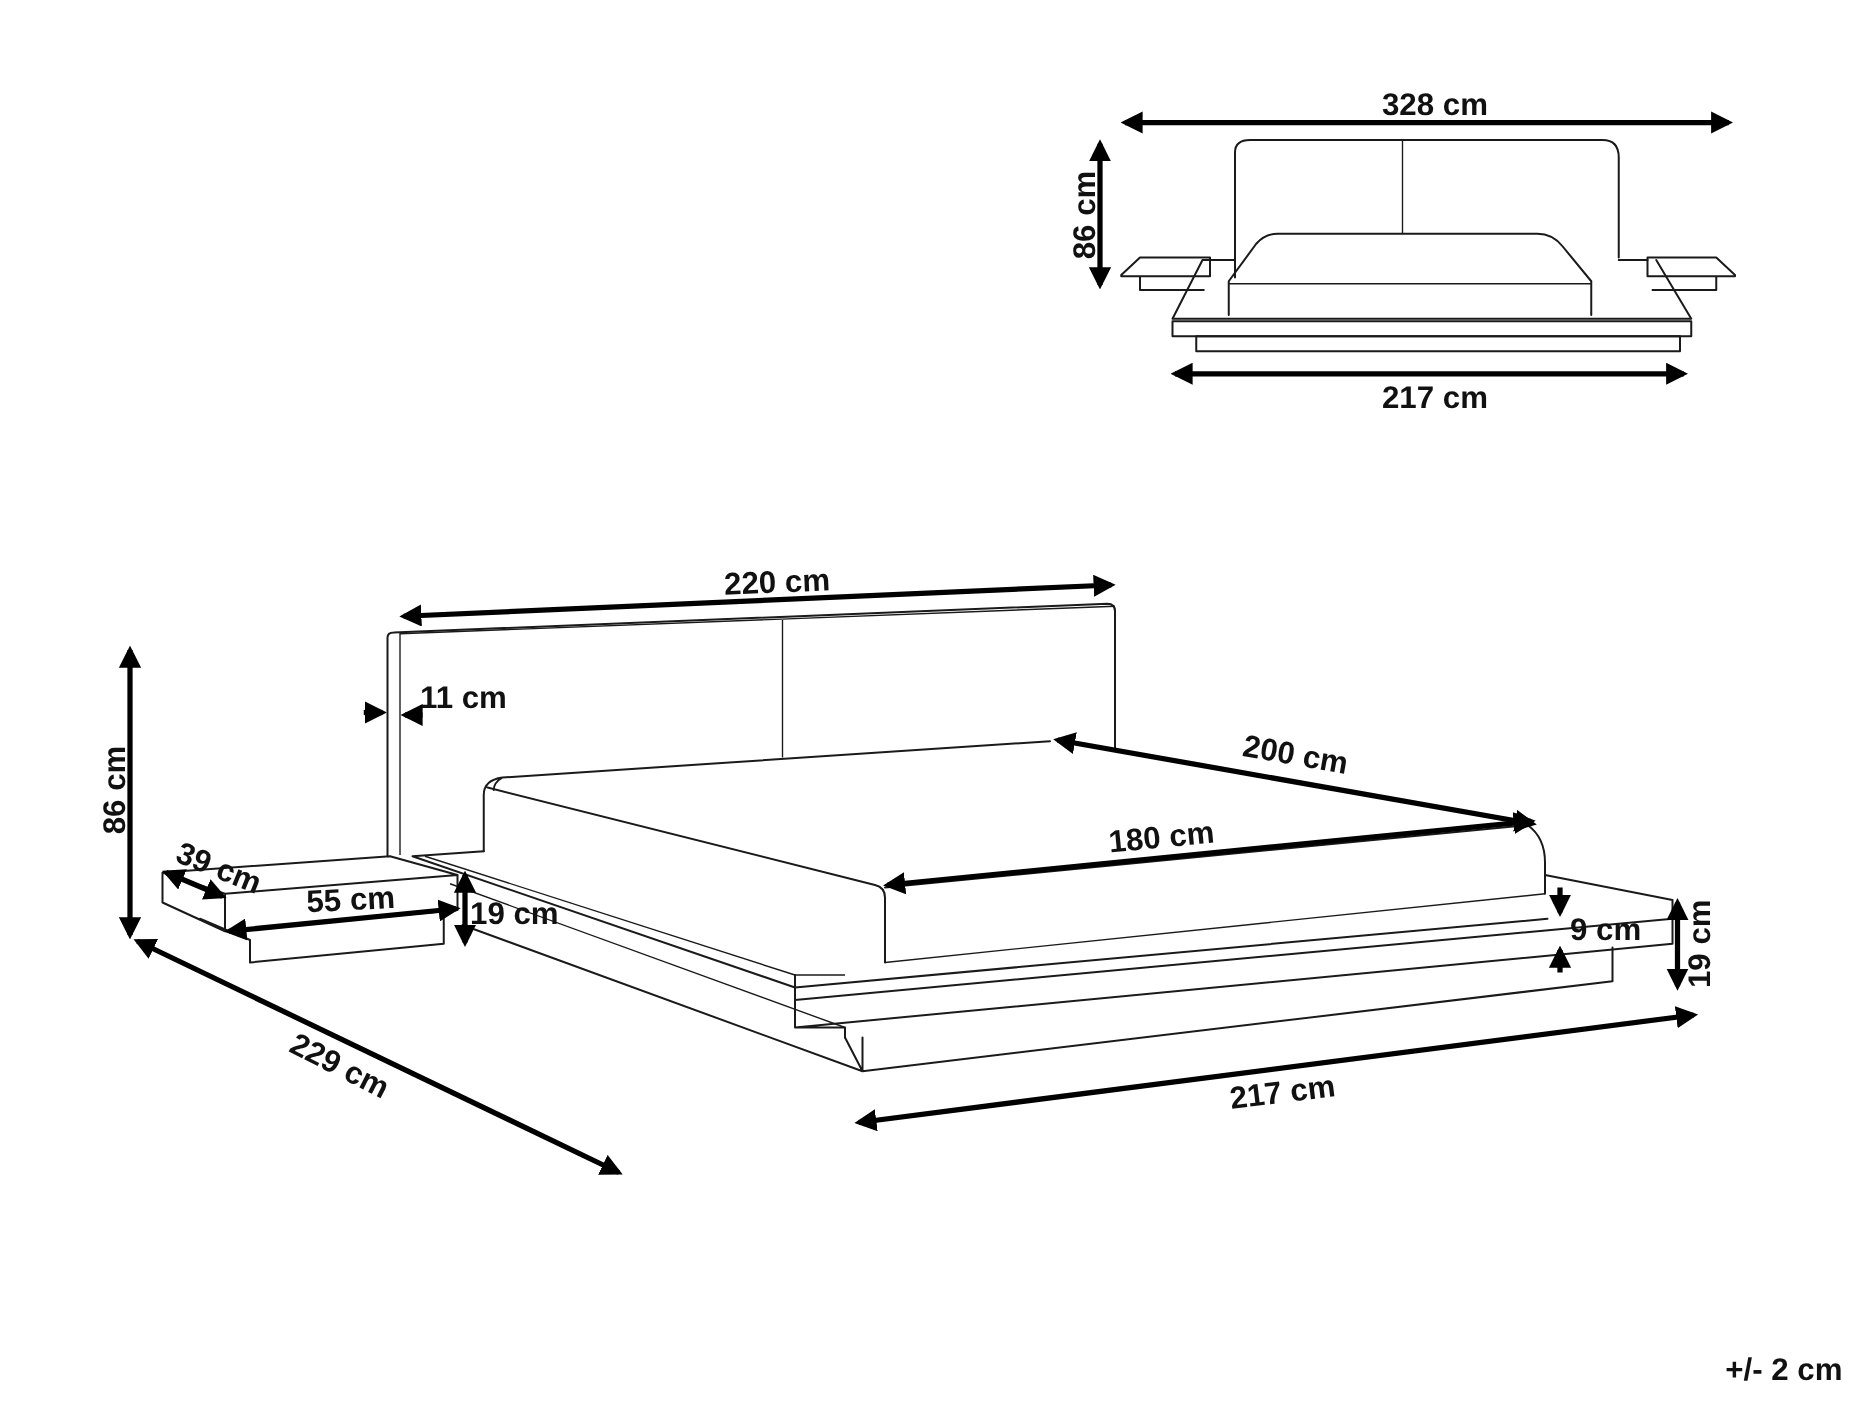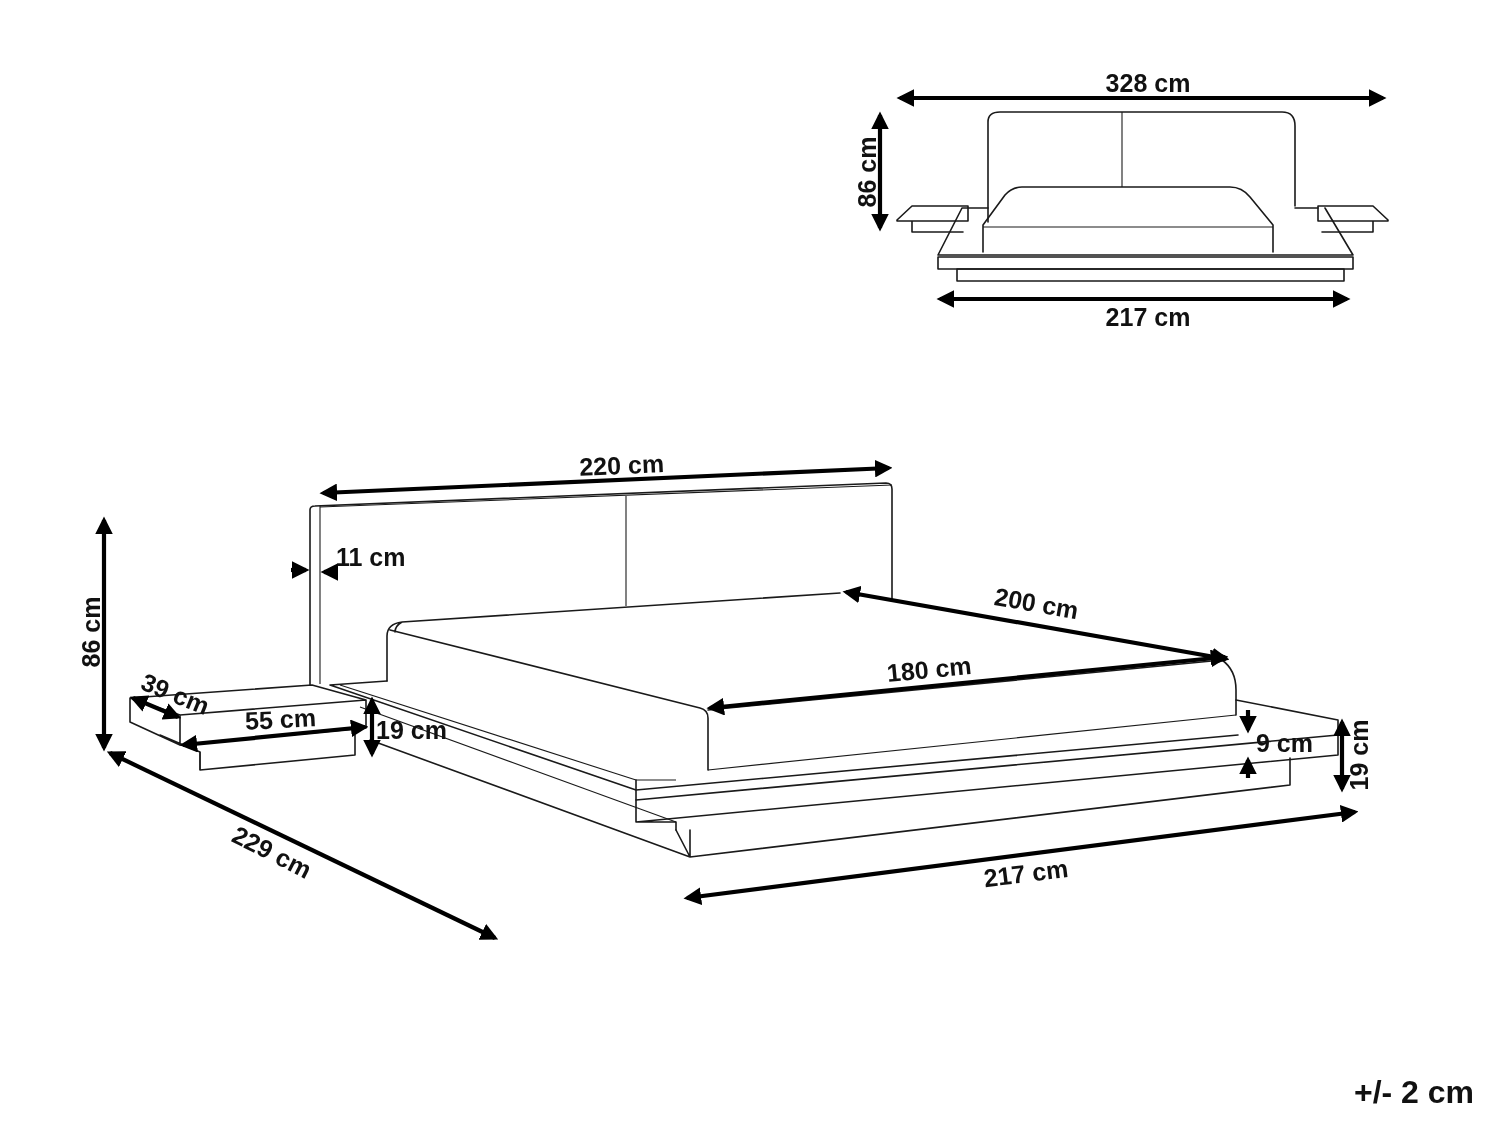--- a/index.html
+++ b/index.html
@@ -9,7 +9,7 @@
   .thin{fill:none;stroke:#1a1a1a;stroke-width:1.1;}
   .dim{fill:none;stroke:#000;stroke-width:4.2;stroke-linecap:butt;}
   .lbl{font-family:"Liberation Sans","DejaVu Sans",sans-serif;font-weight:bold;font-size:25px;fill:#111;}
-  .tol{position:absolute;right:26px;bottom:14px;font-weight:bold;font-size:32px;color:#111;}
+  .tol{position:absolute;right:26px;bottom:14px;font-weight:bold;font-size:25px;color:#111;}
 </style>
 </head>
 <body>

